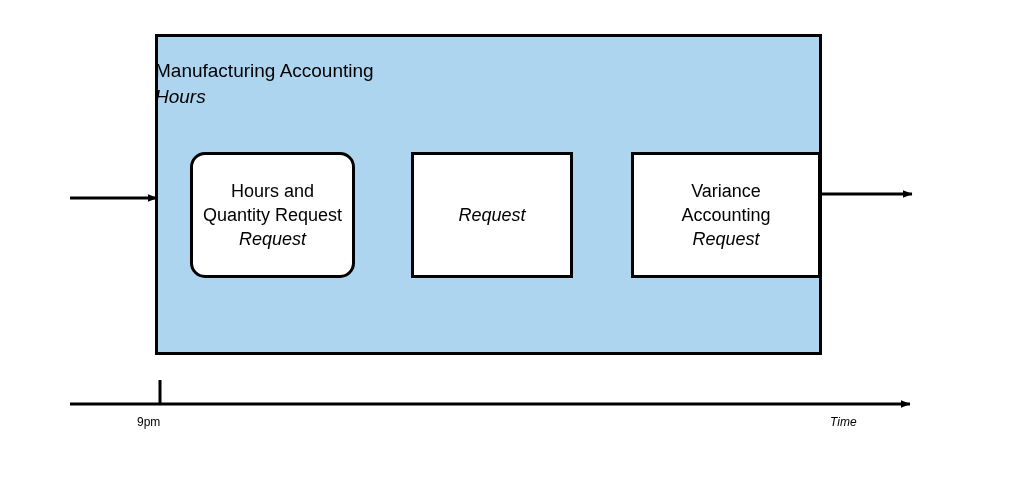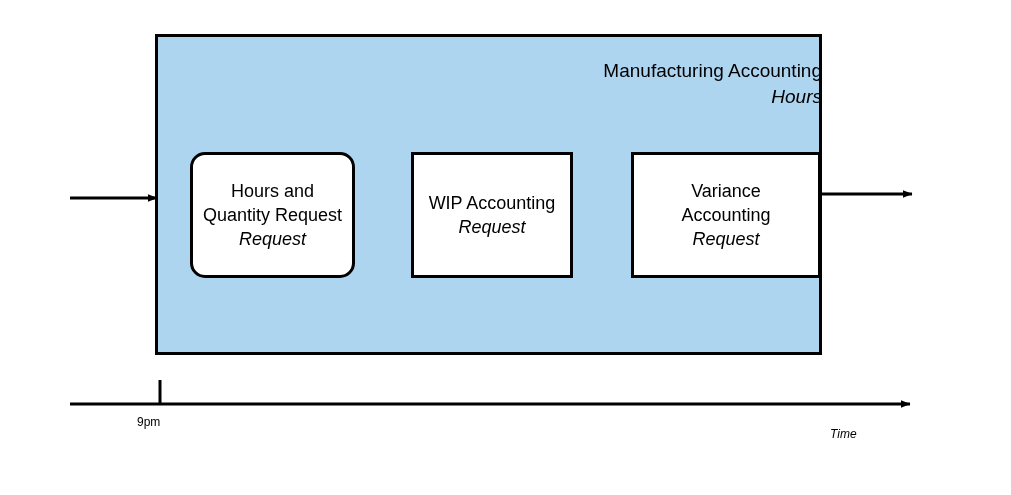--- a/index.html
+++ b/index.html
@@ -46,7 +46,7 @@
     left: 155px;
     top: 58px;
     width: 667px;
-    text-align: right;
+    text-align: left;
     font-size: 19px;
     line-height: 26px;
     color: #000000;

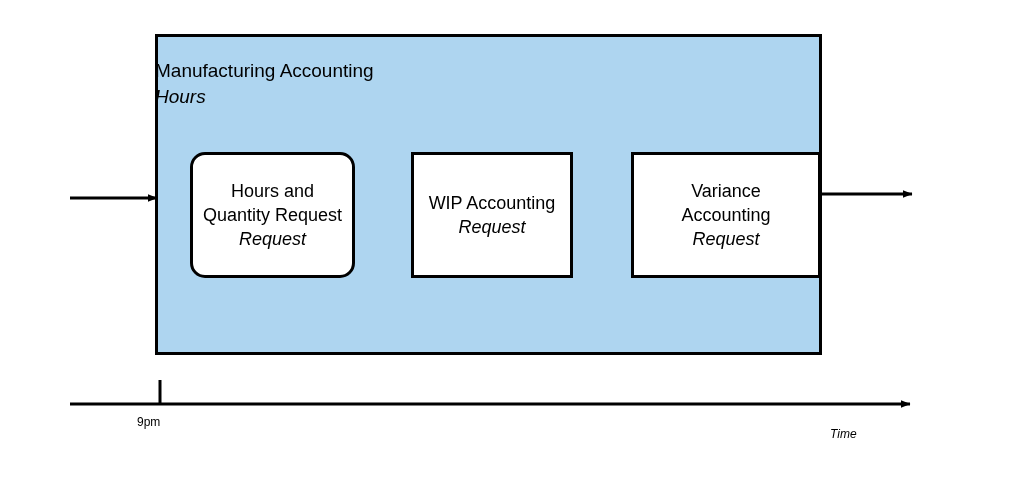--- a/index.html
+++ b/index.html
@@ -143,7 +143,6 @@
 
   <div class="proc-box proc-box-2">
     <div class="proc-text">
-      <span class="nm">WIP Accounting</span>
       <span class="req">Request</span>
     </div>
   </div>

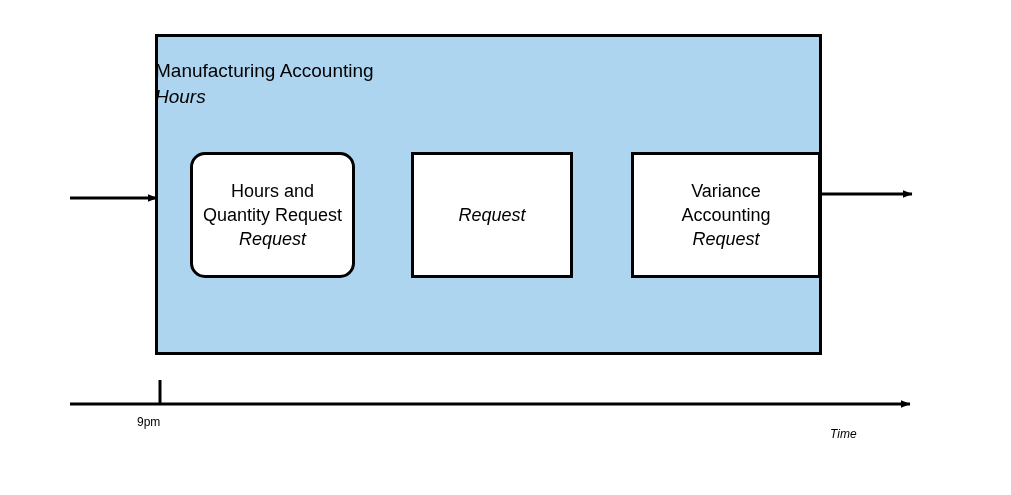--- a/index.html
+++ b/index.html
@@ -98,7 +98,6 @@
     left: 830px;
     top: 412px;
     font-style: italic;
-    margin-top: 12px;
   }
 </style>
 </head>

